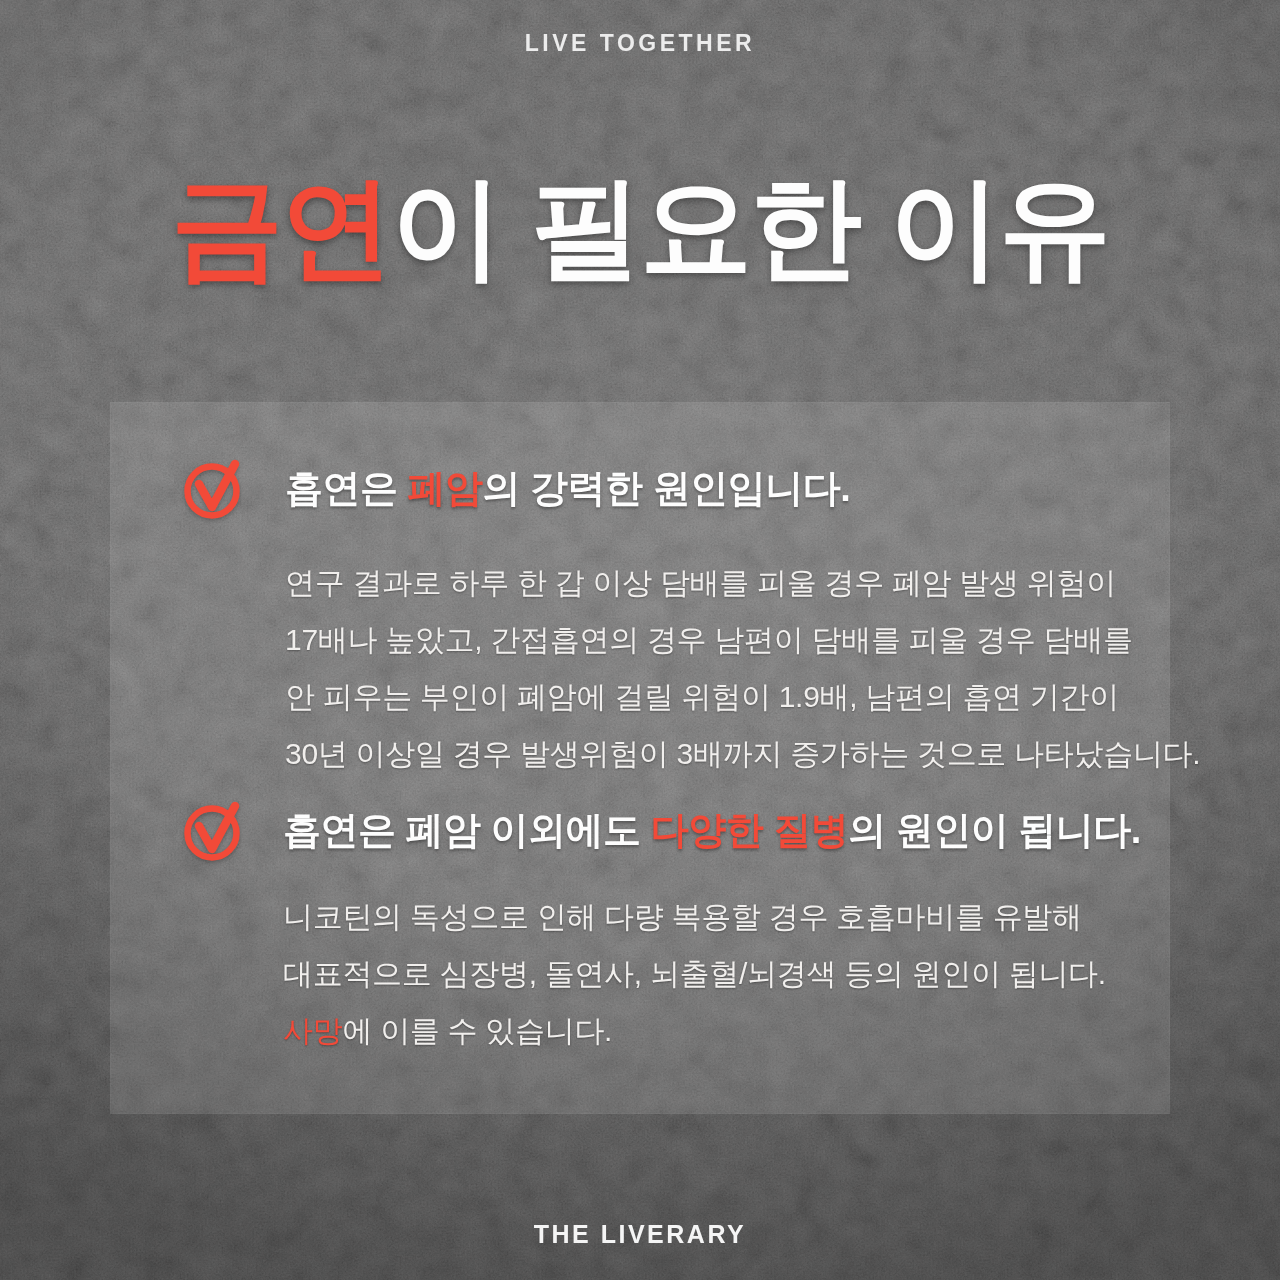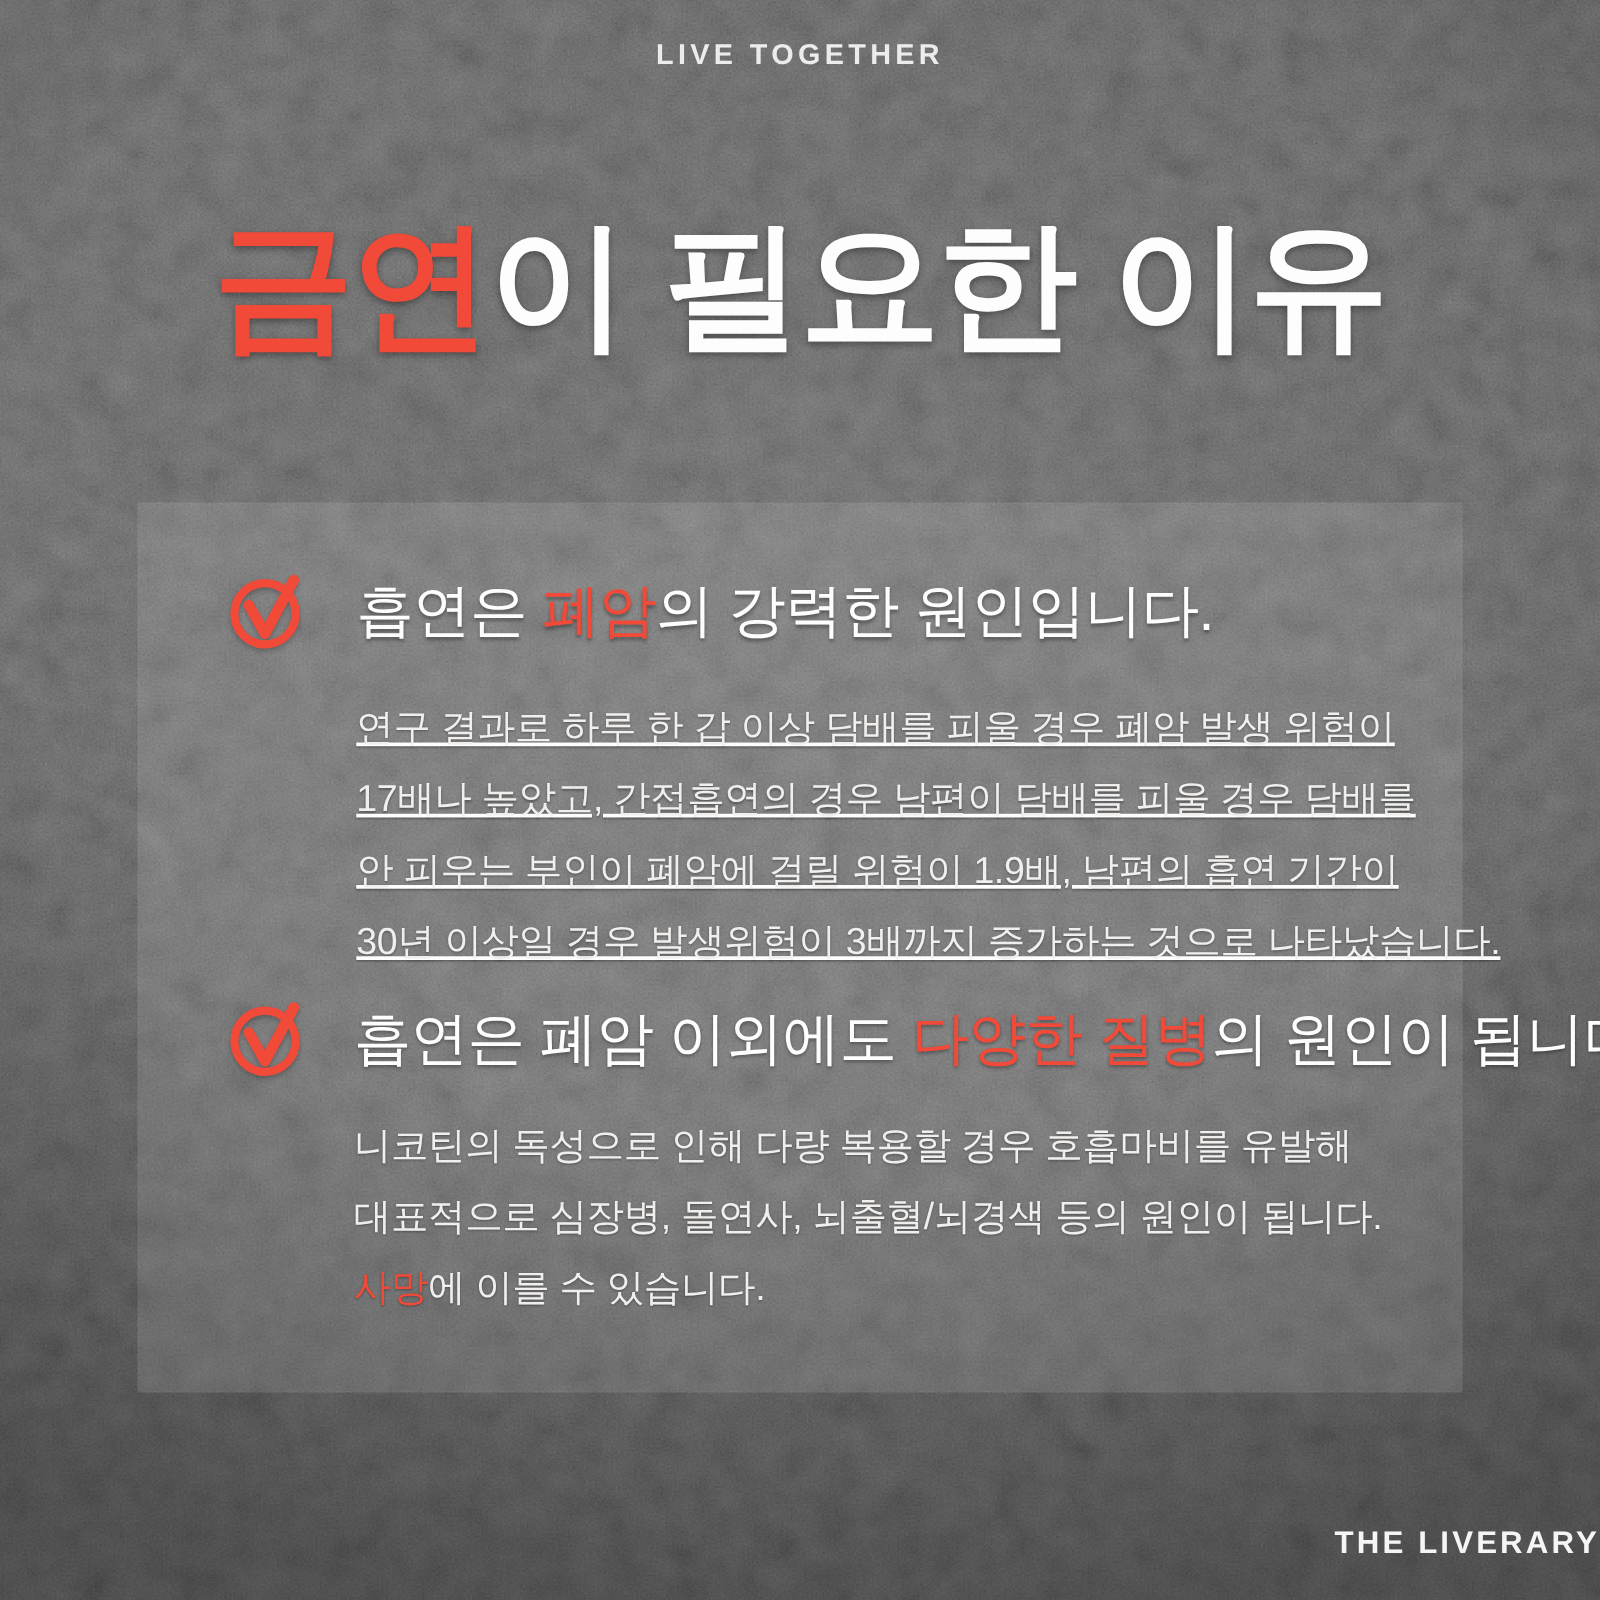--- a/index.html
+++ b/index.html
@@ -46,7 +46,7 @@
   .check-icon svg { width:64px; height:64px; display:block; }
   .section-text { flex:1 1 auto; padding-top:6px; }
   .heading {
-    font-size:46px; font-weight:400; line-height:52px;
+    font-size:38px; font-weight:700; line-height:52px;
     letter-spacing:-0.5px; color:var(--ink);
     text-shadow:0 2px 3px rgba(0,0,0,0.35);
     white-space:nowrap;

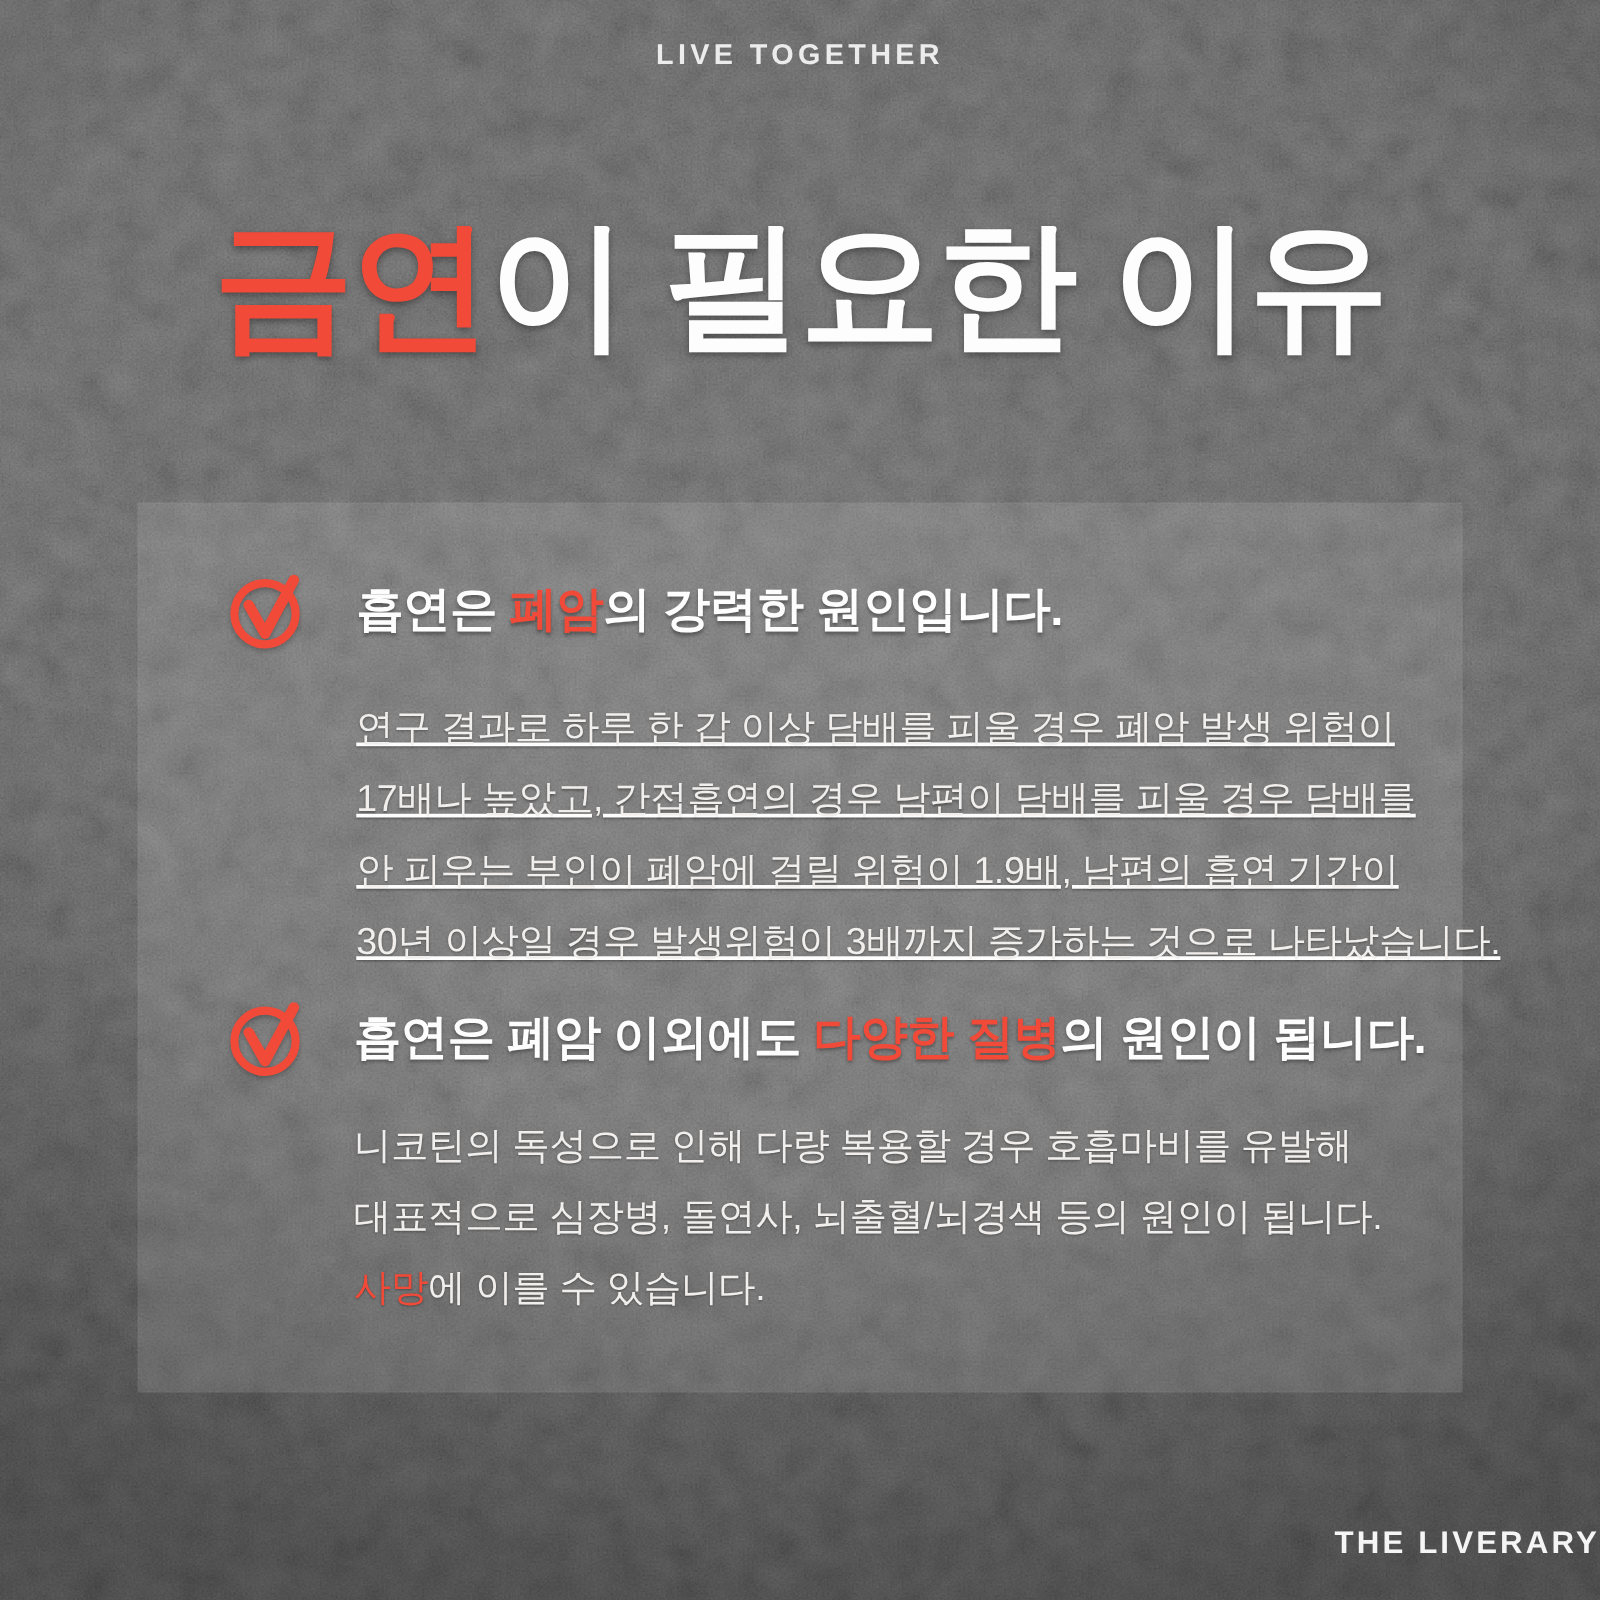--- a/index.html
+++ b/index.html
@@ -51,7 +51,7 @@
     text-shadow:0 2px 3px rgba(0,0,0,0.35);
     white-space:nowrap;
   }
-  .section:nth-of-type(1) .body { margin-top:40px;text-decoration:underline; }
+  .section:nth-of-type(1) .body { margin-top:40px; }
   .section:nth-of-type(2) .body { margin-top:32px; }
   .body-line {
     font-size:30px; font-weight:500; line-height:57px;

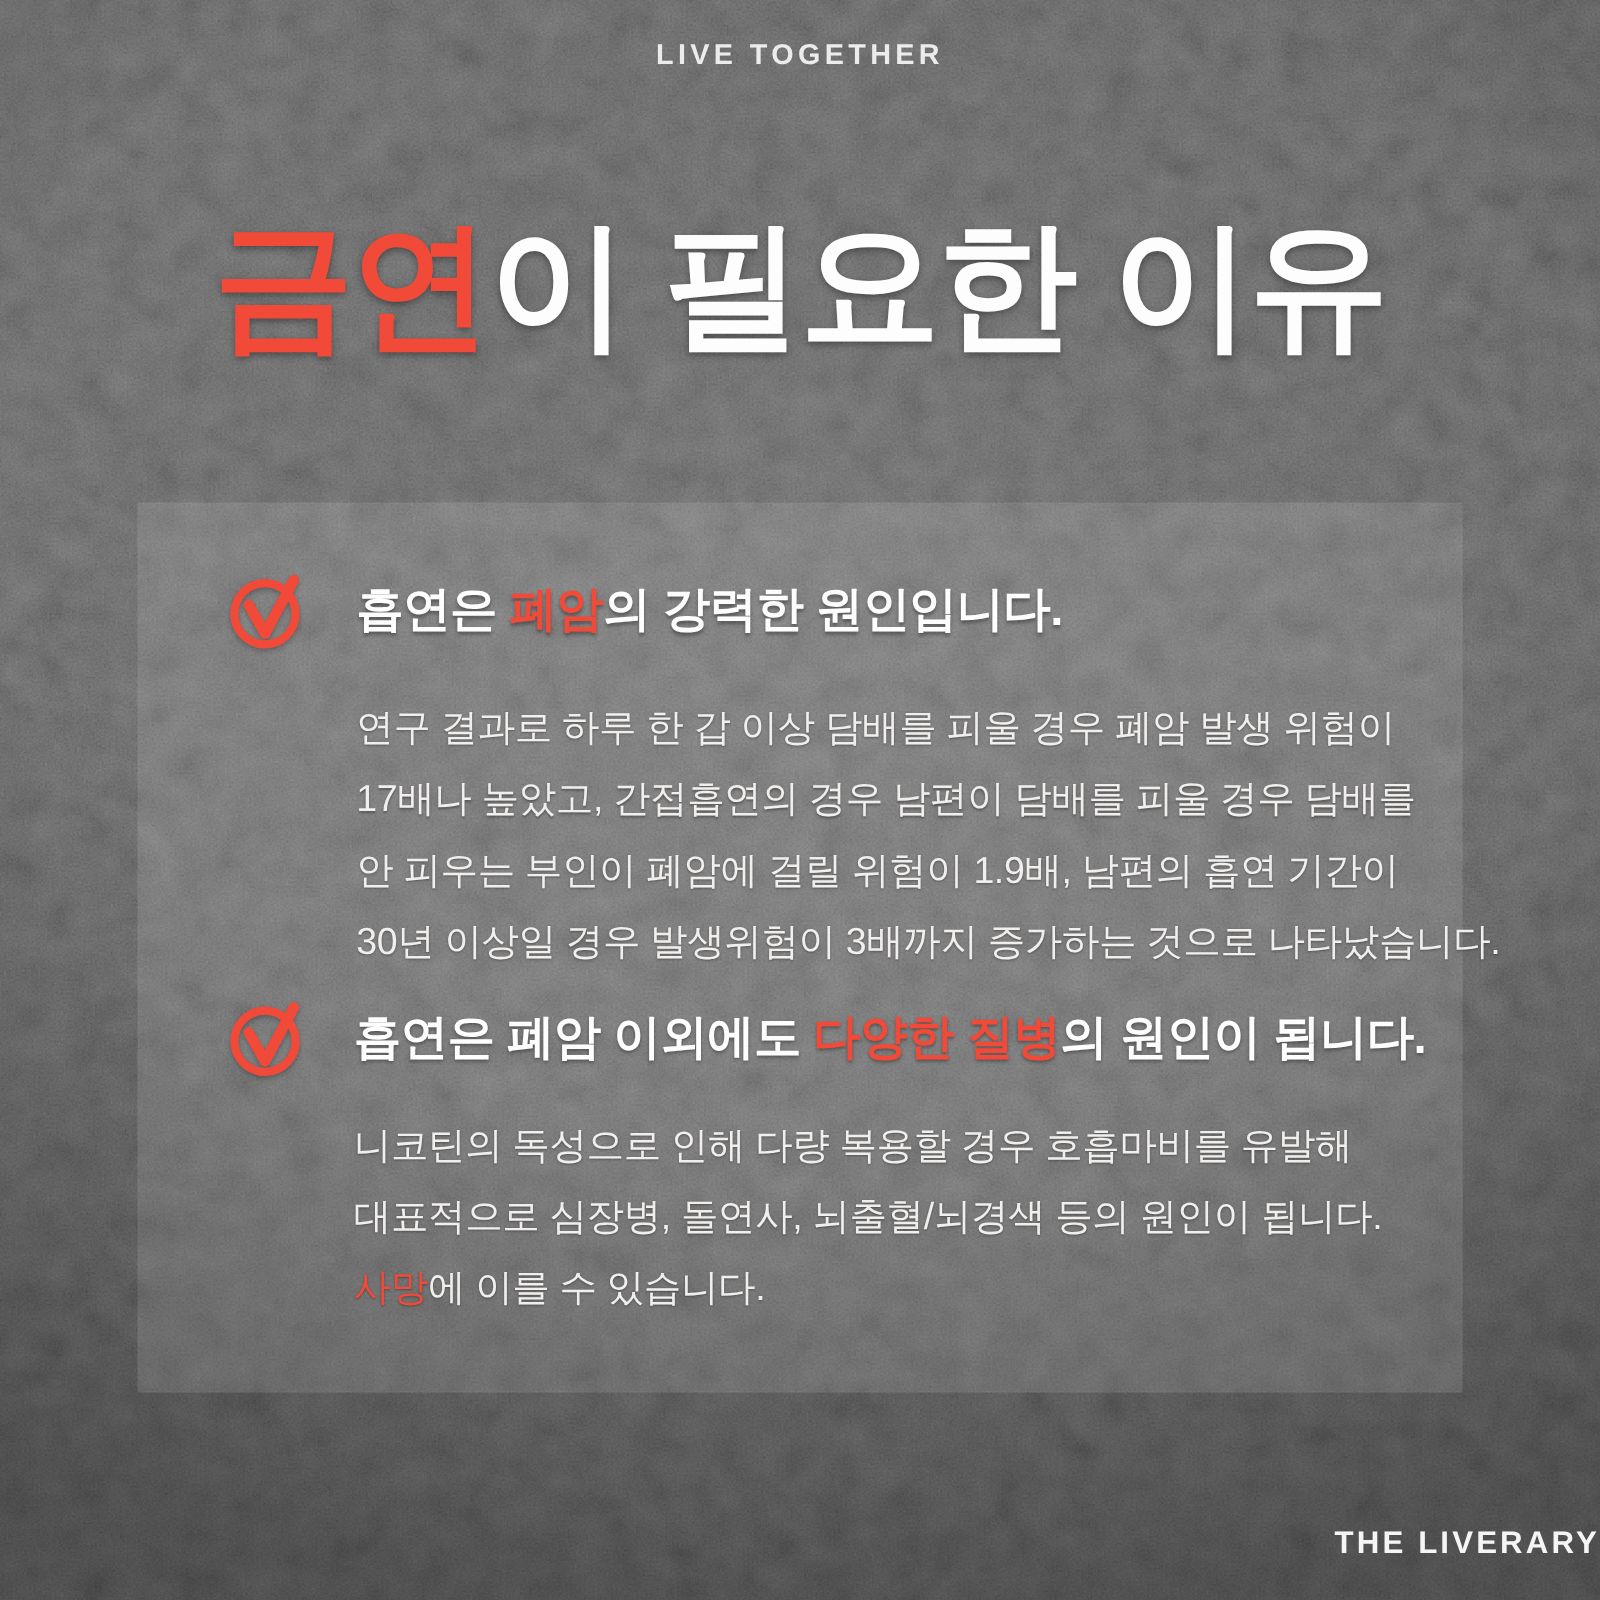--- a/index.html
+++ b/index.html
@@ -61,7 +61,7 @@
   }
   .brand-bottom {
     position:absolute; top:1220px; left:0; width:100%;
-    text-align:right; font-size:25px; font-weight:800;
+    text-align:center; font-size:25px; font-weight:800;
     letter-spacing:2.5px; color:#F5F5F5;
   }
 </style>

